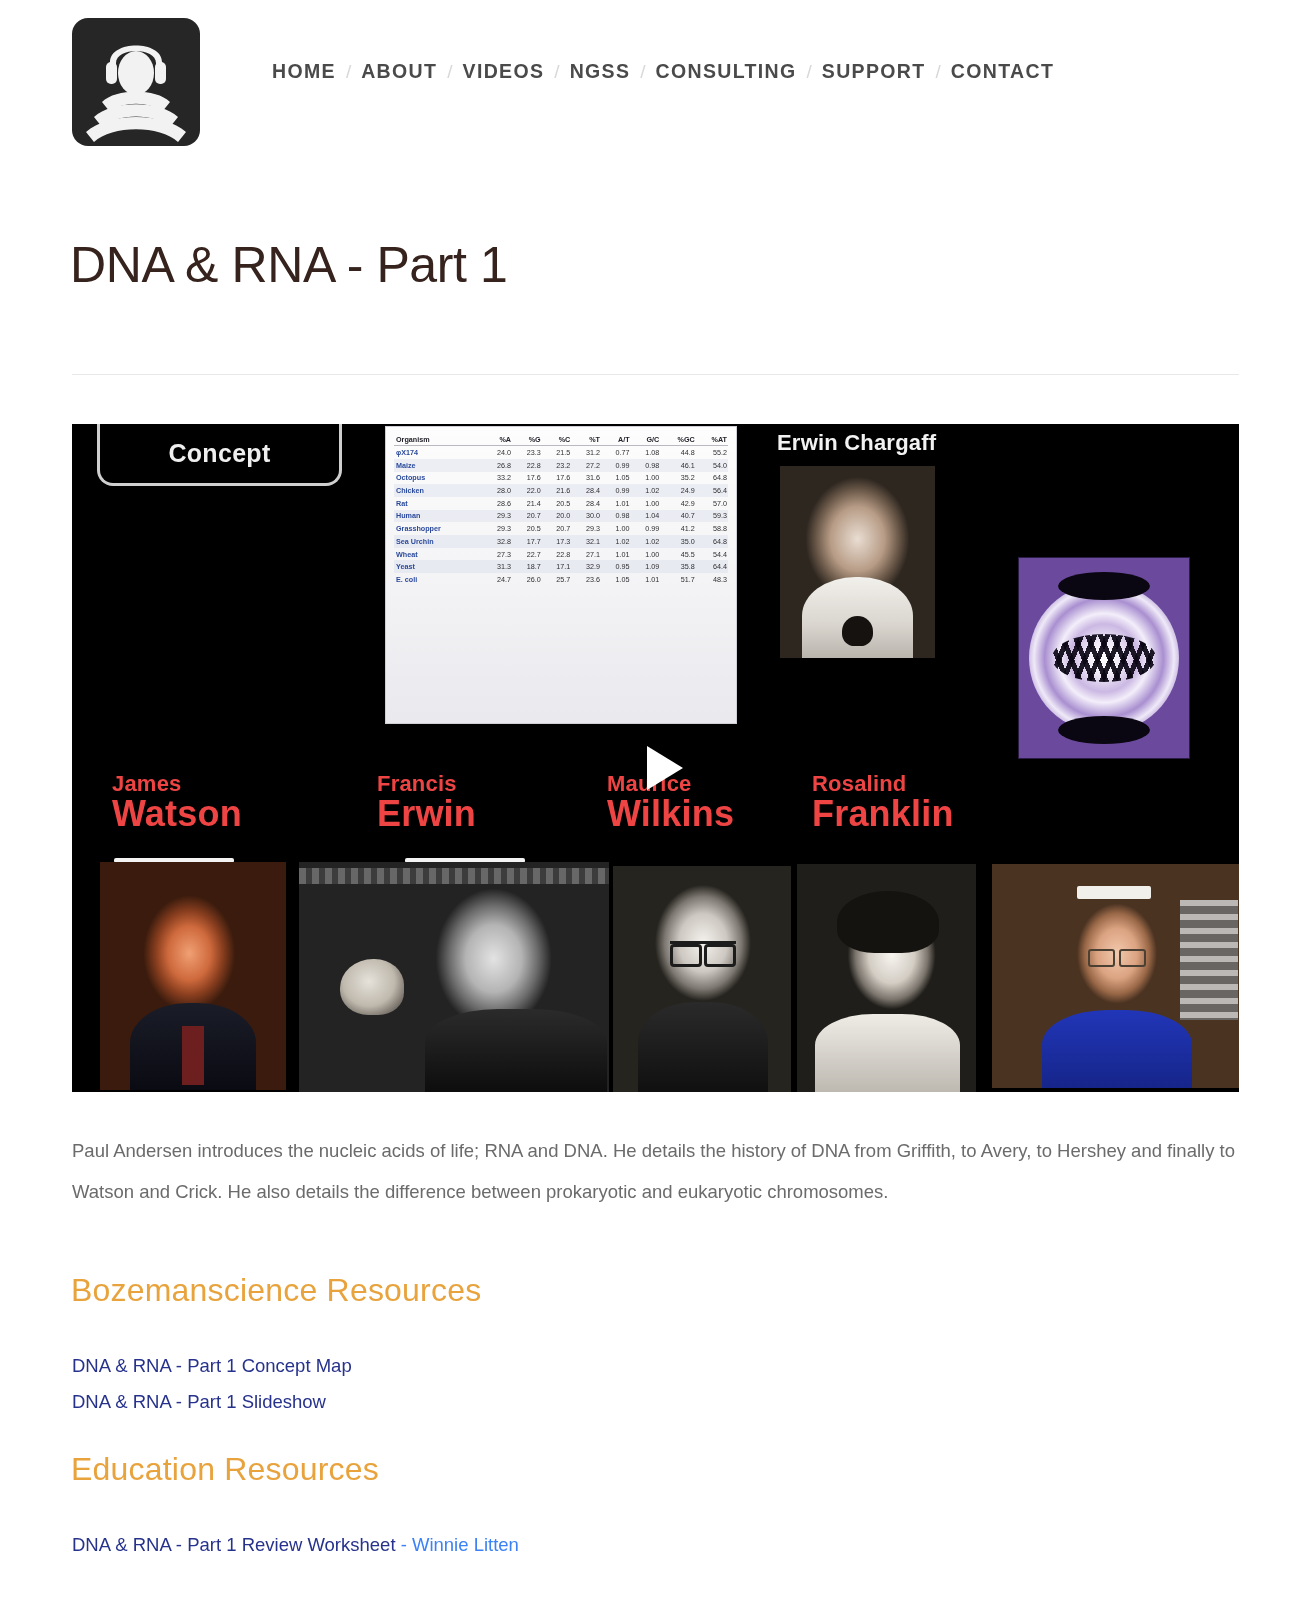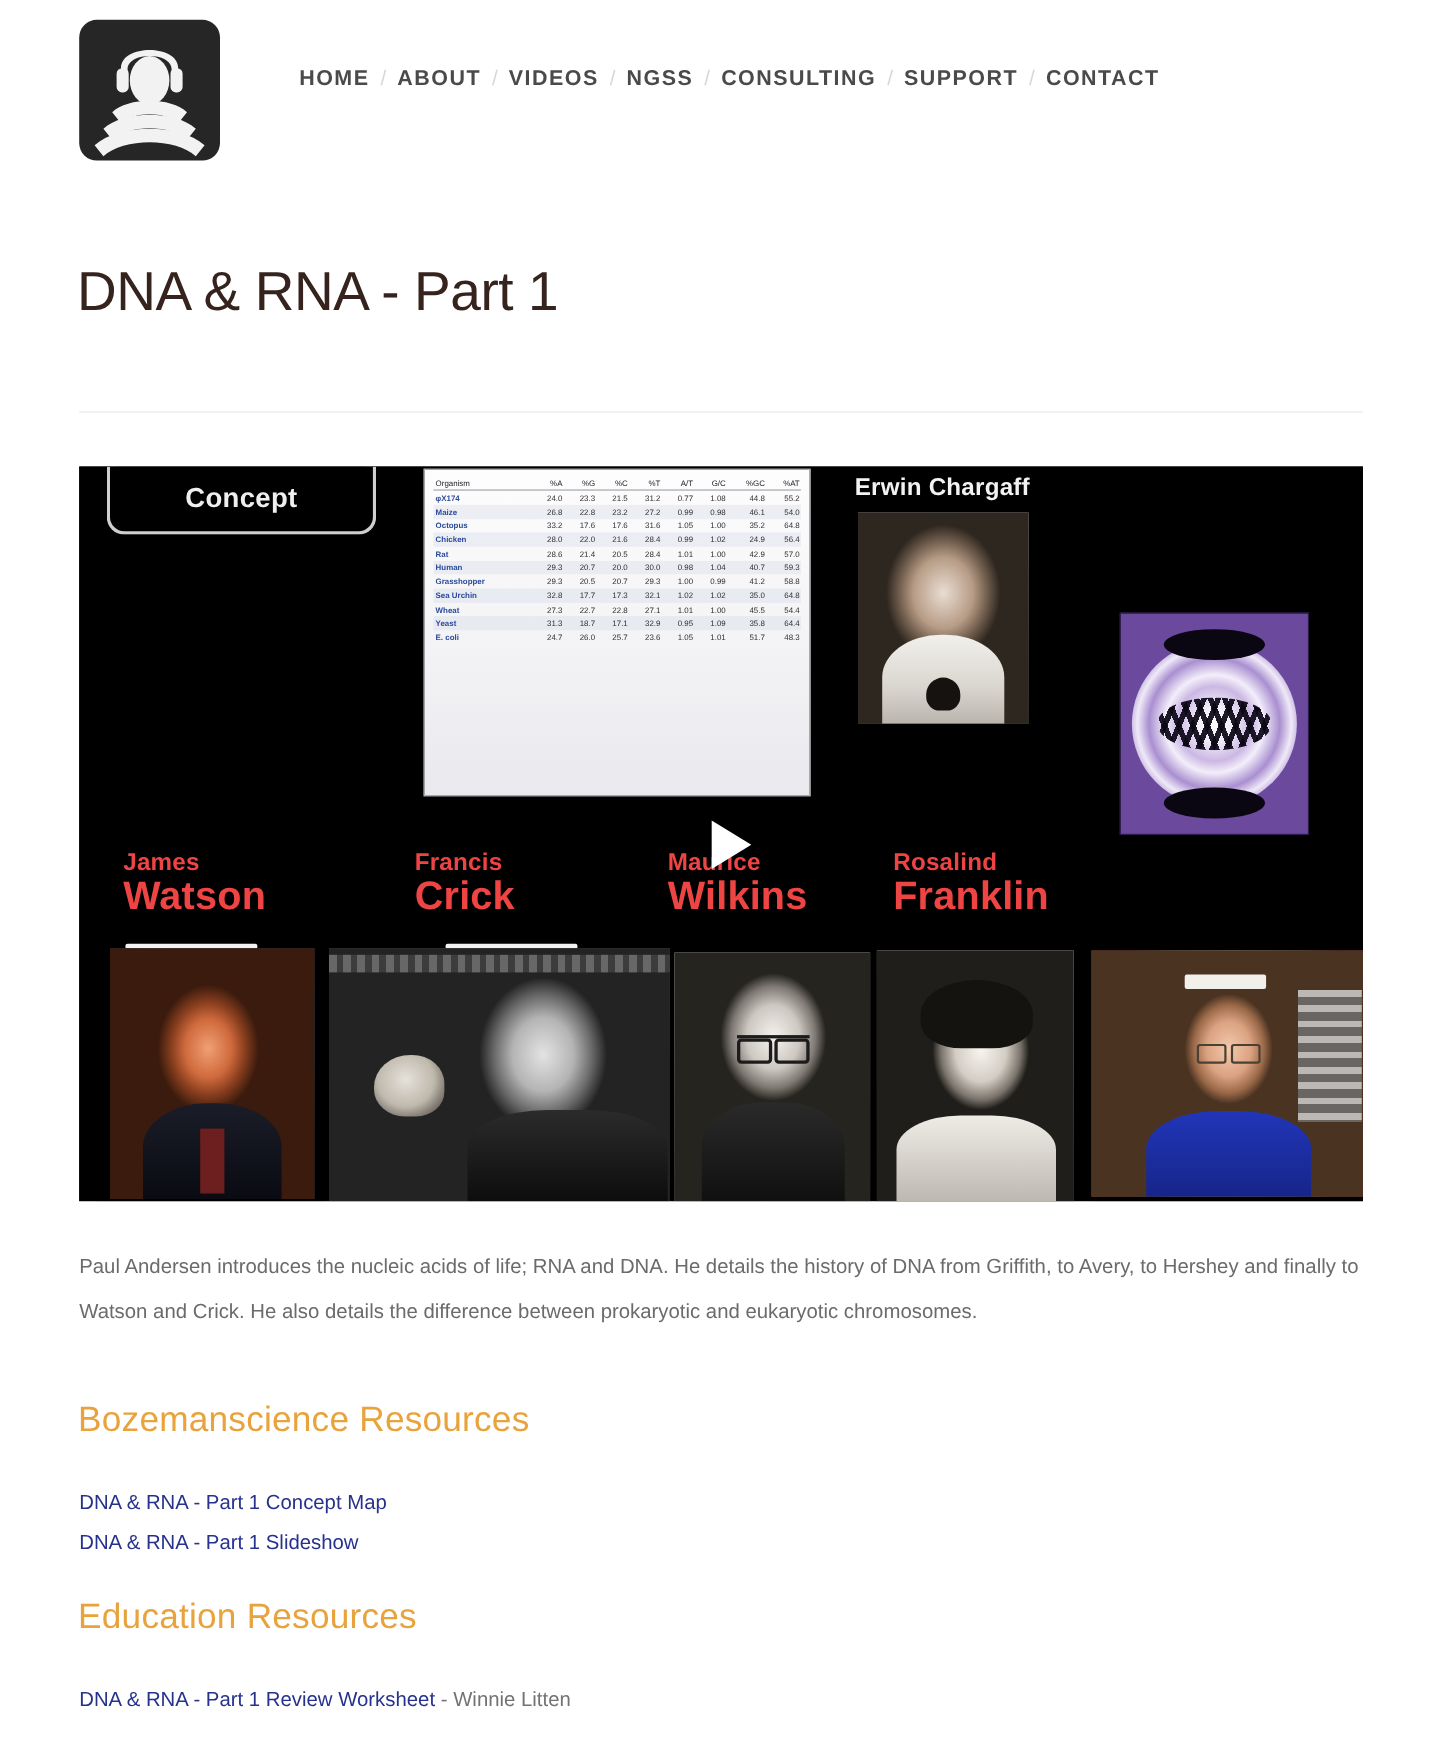--- a/index.html
+++ b/index.html
@@ -165,7 +165,7 @@
   }
   .ct-table th {
     font-size: 7.2px;
-    font-weight: 400;
+    font-weight: 700;
     text-align: right;
     padding: 1.6px 1px;
     color: #22222a;

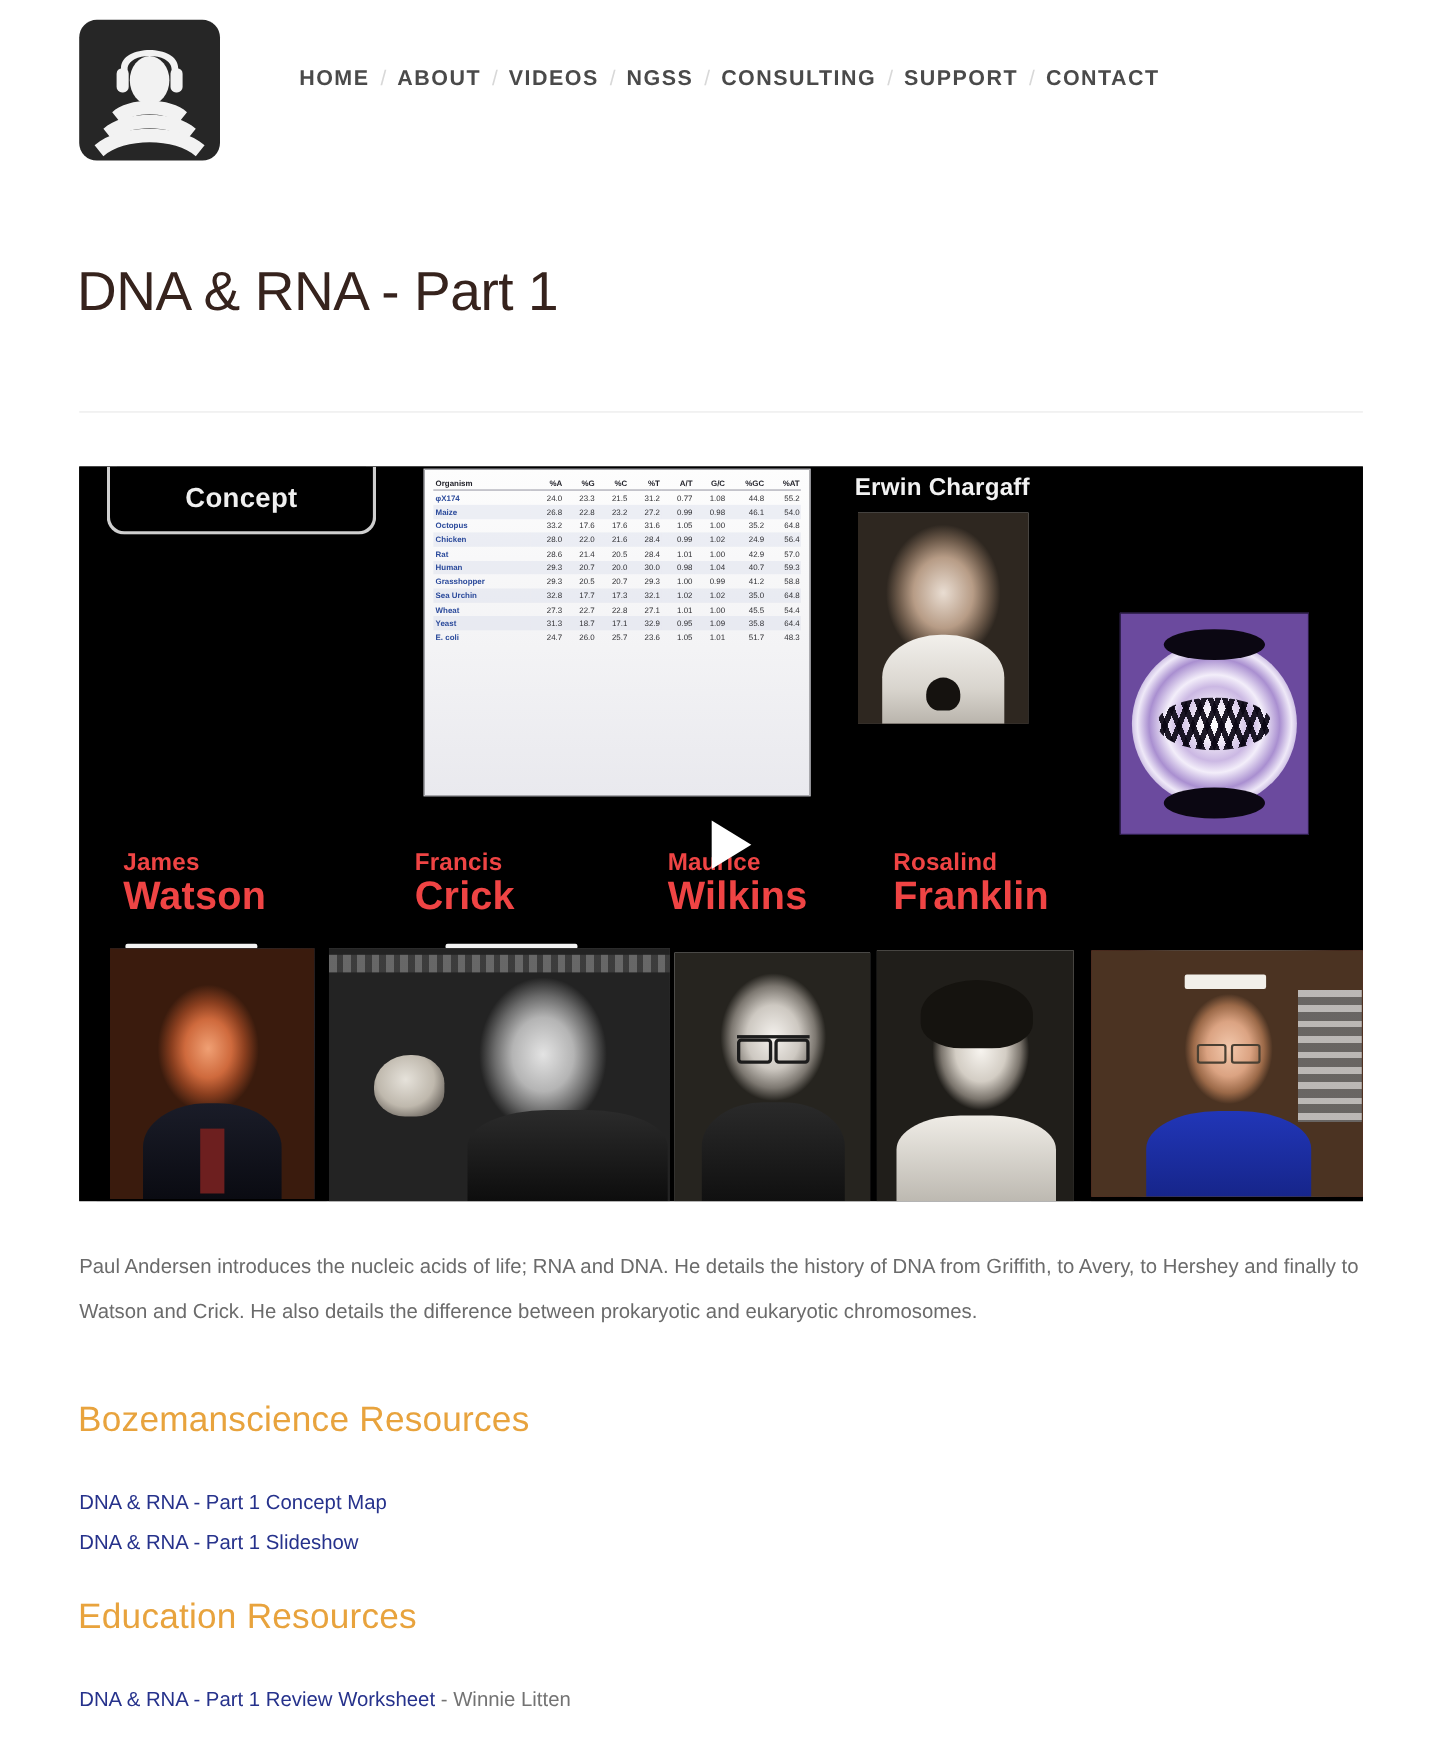--- a/index.html
+++ b/index.html
@@ -765,7 +765,7 @@
         </div>
         <div class="sci-name n1">
           <span class="sci-first">Francis</span>
-          <span class="sci-last">Crick</span>
+          <span class="sci-last">Erwin</span>
         </div>
         <div class="sci-name n3">
           <span class="sci-first">Rosalind</span>

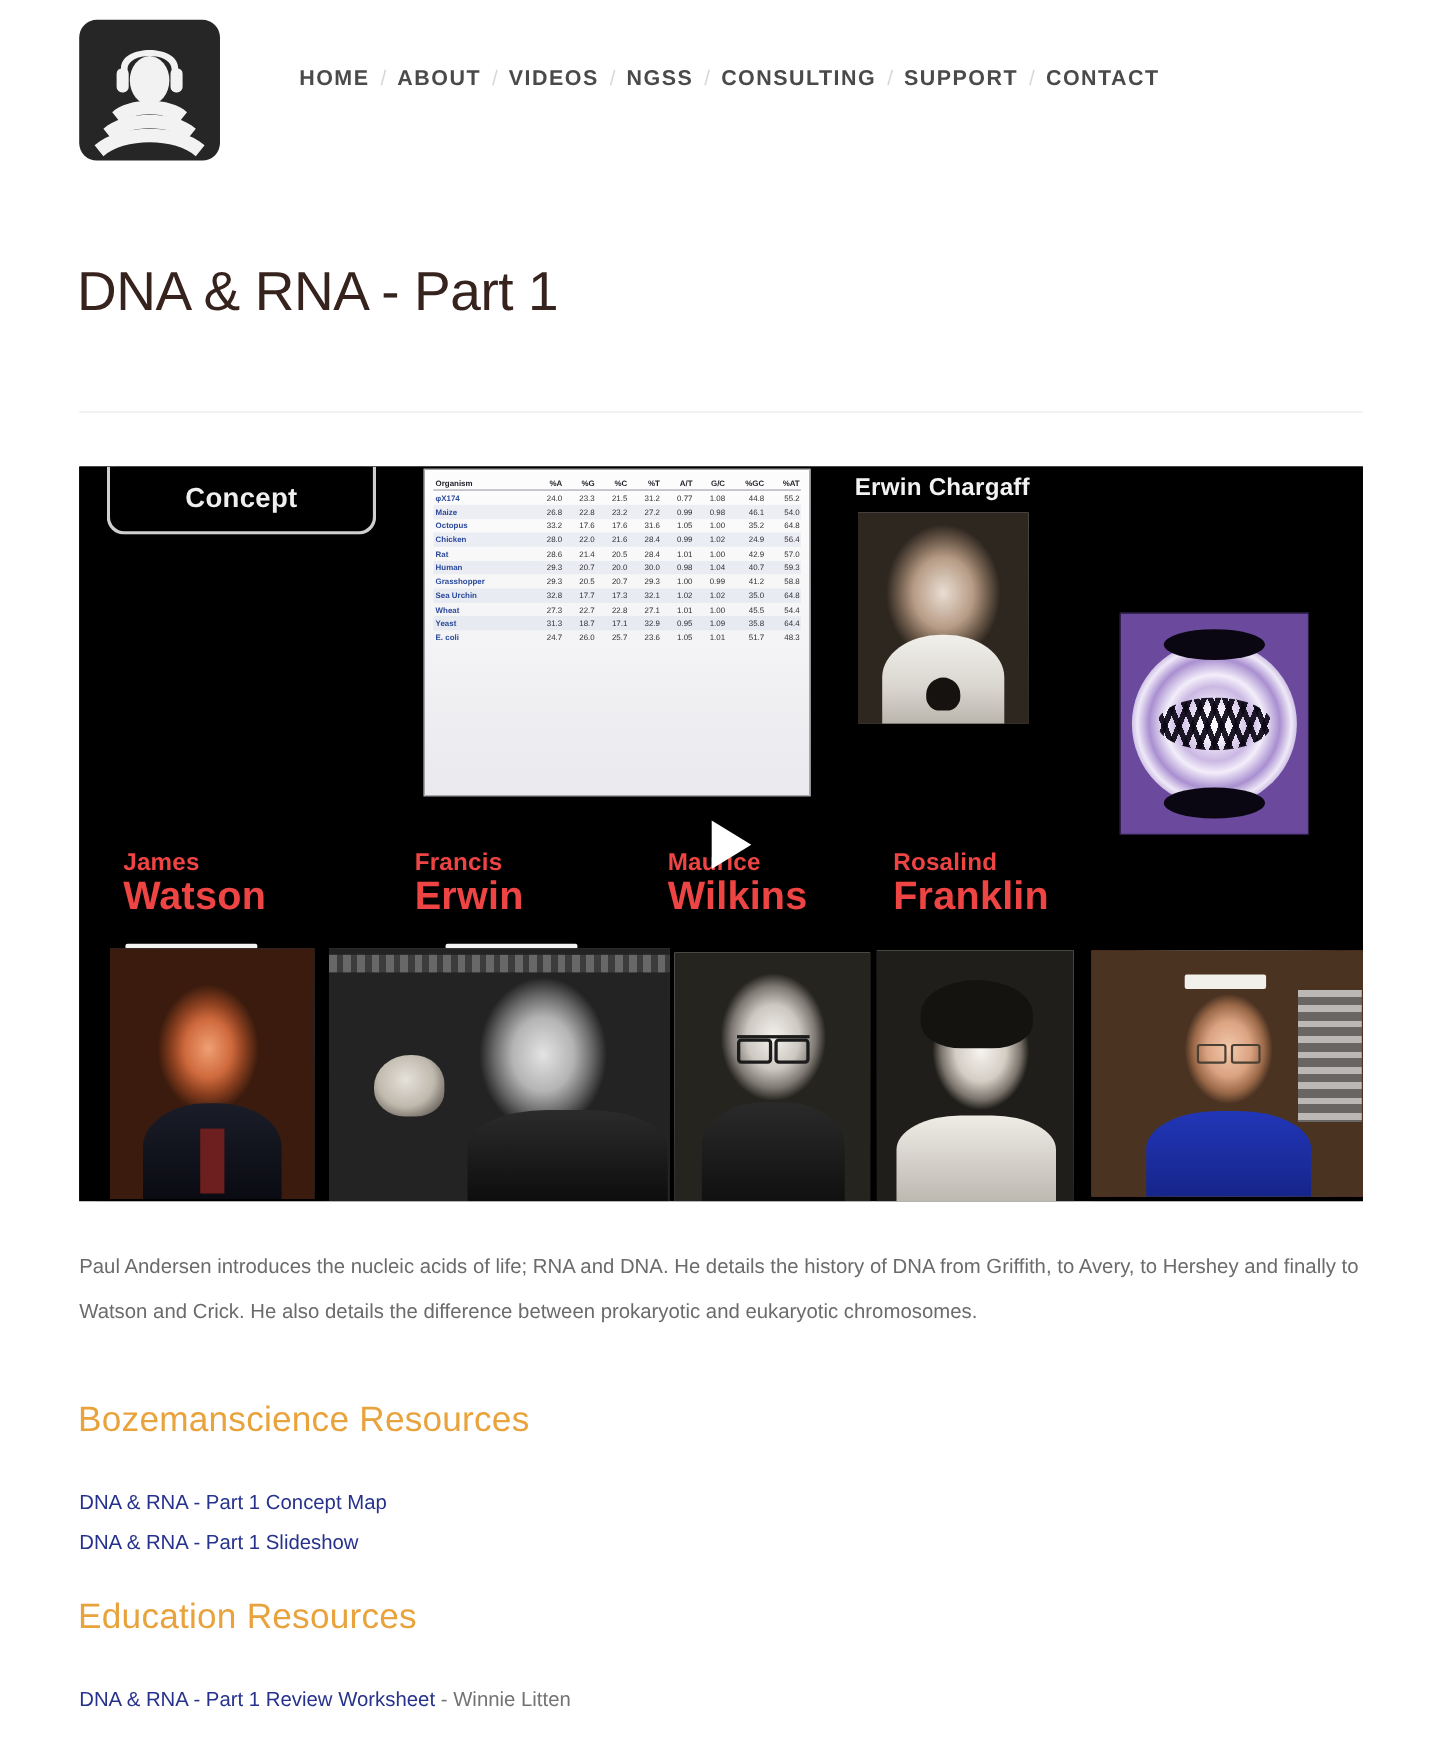--- a/index.html
+++ b/index.html
@@ -551,7 +551,7 @@
     text-decoration: none;
     font-size: 18.5px;
   }
-  .res-author { color: #737373; }
+  .res-author { color: #3b82f6; }
 </style>
 </head>
 <body>

